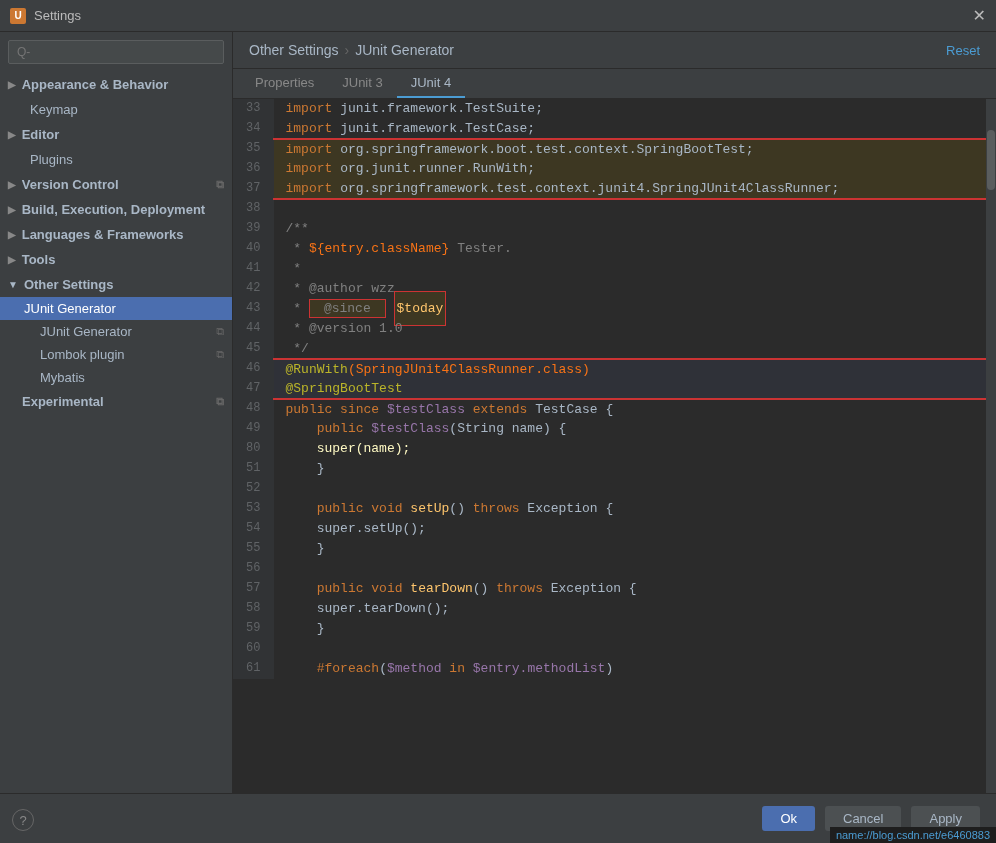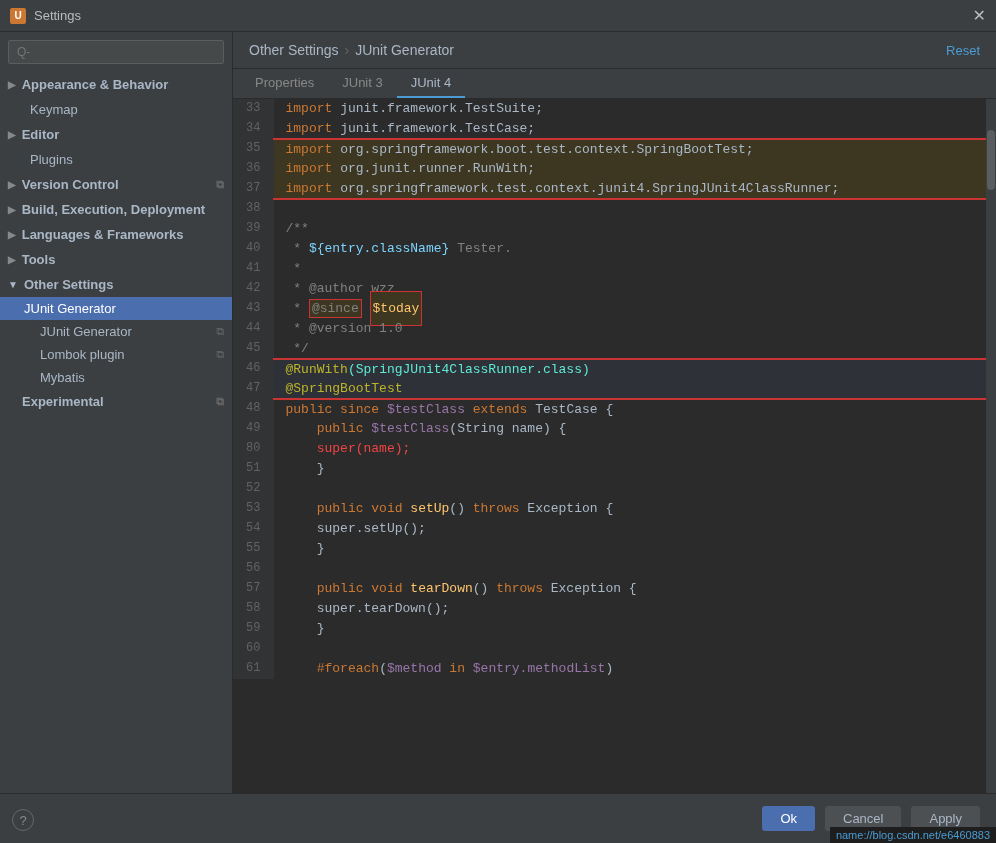--- a/index.html
+++ b/index.html
@@ -370,7 +370,7 @@
 
           <tr>
             <td class="line-num">40</td>
-            <td class="line-code"><span style="color:#808080"> * </span><span style="color:#7dd3fc">${entry.className}</span><span style="color:#808080"> Tester.</span></td>
+            <td class="line-code"><span style="color:#808080"> * </span><span style="color:#f97316">${entry.className}</span><span style="color:#808080"> Tester.</span></td>
           </tr>
 
           <tr>

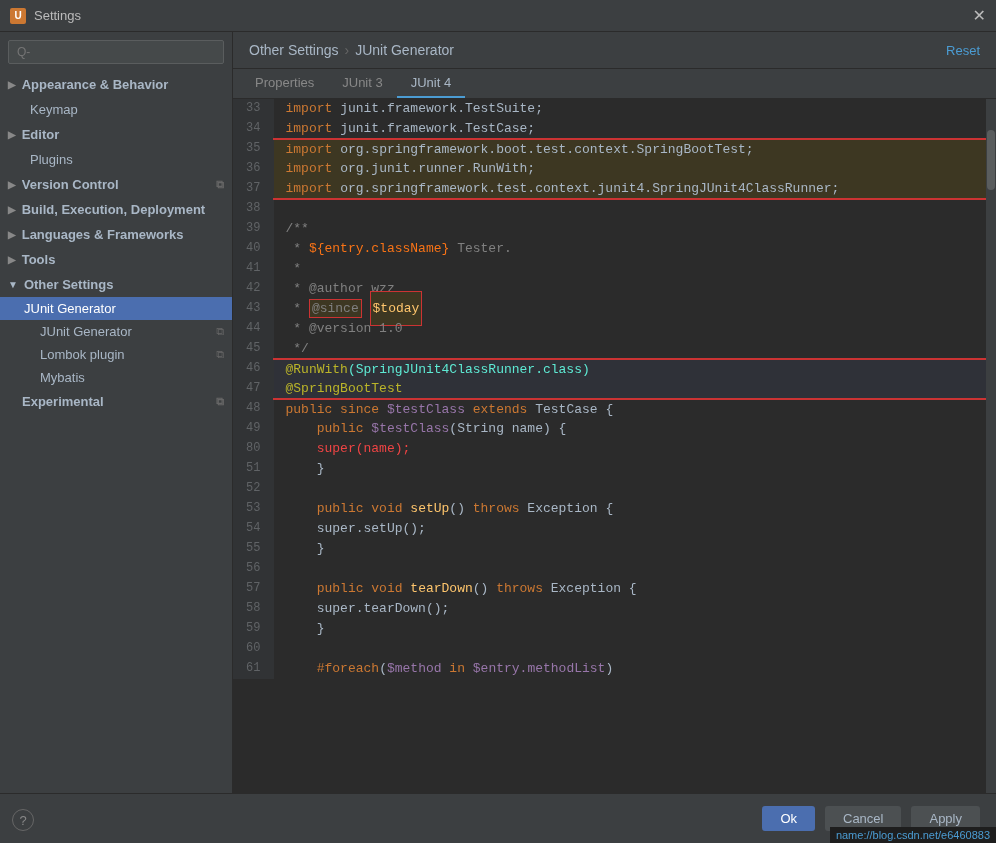--- a/index.html
+++ b/index.html
@@ -385,7 +385,7 @@
 
           <tr>
             <td class="line-num">43</td>
-            <td class="line-code"><span style="color:#808080"> * </span><span style="background:#3d3722;border:1px solid #cc3333;padding:1px 2px;color:#808080">@since</span><span style="color:#808080"> </span><span style="background:#3d3722;border:1px solid #cc3333;padding:9px 2px;color:#ffc66d">$today</span></td>
+            <td class="line-code"><span style="color:#808080"> * </span><span style="background:#3d3722;border:1px solid #cc3333;padding:1px 14px;color:#808080">@since</span><span style="color:#808080"> </span><span style="background:#3d3722;border:1px solid #cc3333;padding:9px 2px;color:#ffc66d">$today</span></td>
           </tr>
 
           <tr>

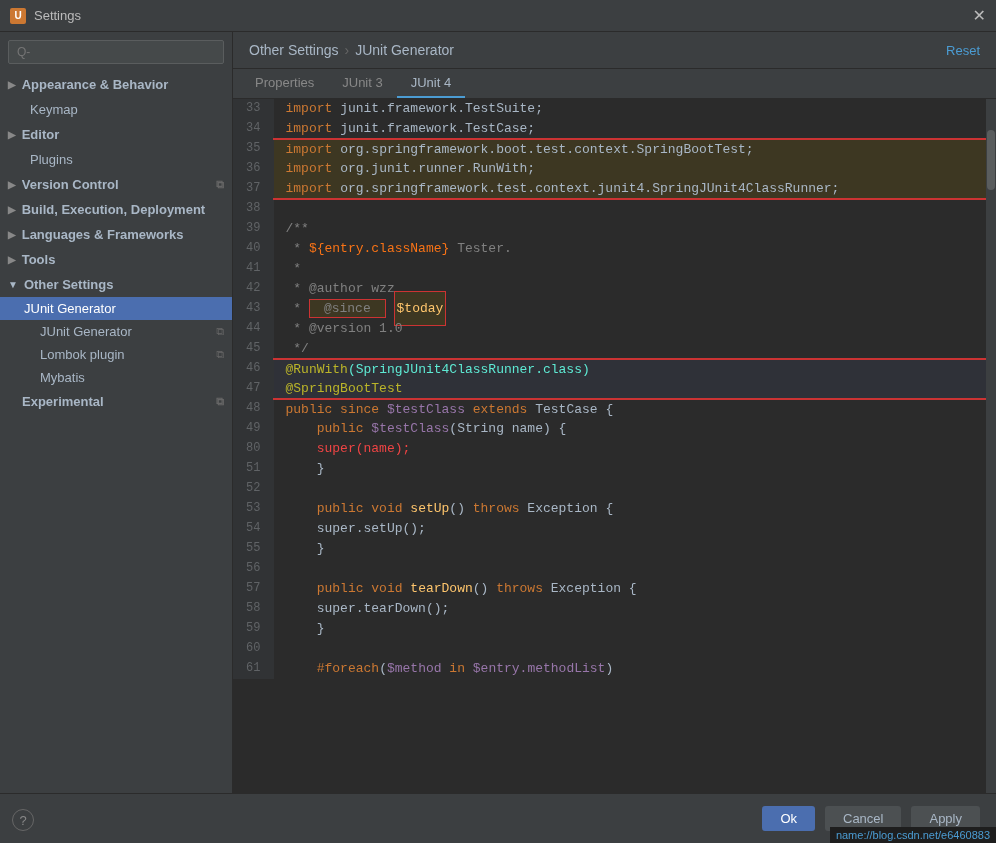--- a/index.html
+++ b/index.html
@@ -400,7 +400,7 @@
 
           <tr>
             <td class="line-num">46</td>
-            <td class="line-code" style="background:#2f3138;border-top:2px solid #cc3333;border-right:2px solid #cc3333;border-left:none;"><span style="color:#bbb529">@RunWith</span><span style="color:#5eead4">(SpringJUnit4ClassRunner.class)</span></td>
+            <td class="line-code" style="background:#2f3138;border-top:2px solid #cc3333;border-right:2px solid #cc3333;border-left:none;"><span style="color:#bbb529">@RunWith</span><span style="color:#f97316">(SpringJUnit4ClassRunner.class)</span></td>
           </tr>
           <tr>
             <td class="line-num">47</td>

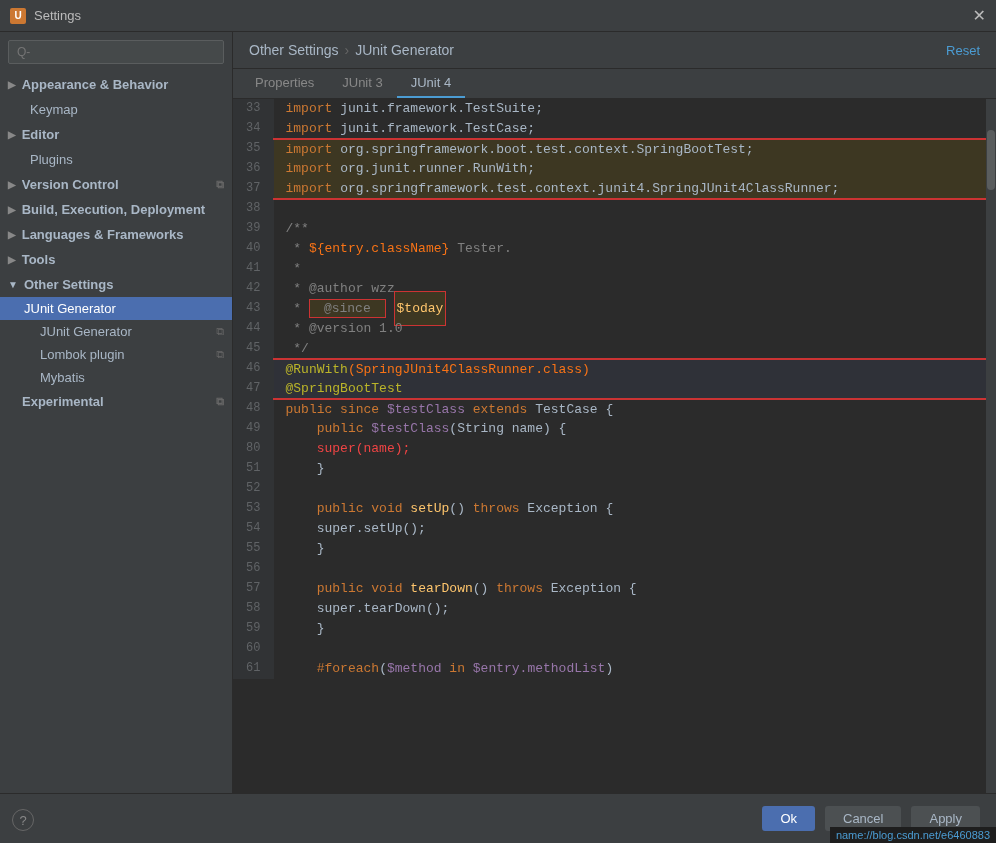--- a/index.html
+++ b/index.html
@@ -419,7 +419,7 @@
 
           <tr>
             <td class="line-num">80</td>
-            <td class="line-code"><span style="color:#ef4444">    super(name);</span></td>
+            <td class="line-code"><span style="color:#fef9c3">    super(name);</span></td>
           </tr>
 
           <tr>

